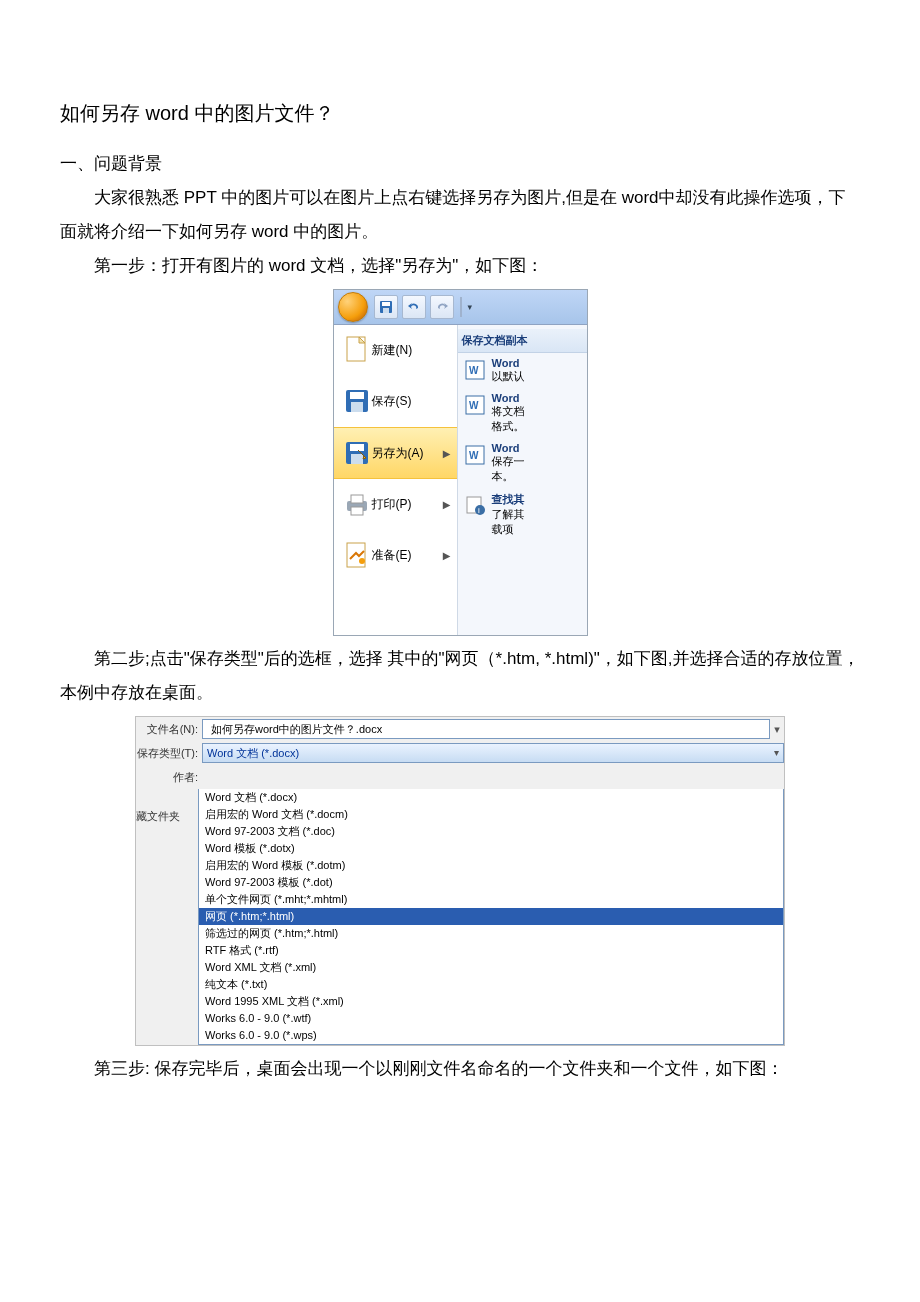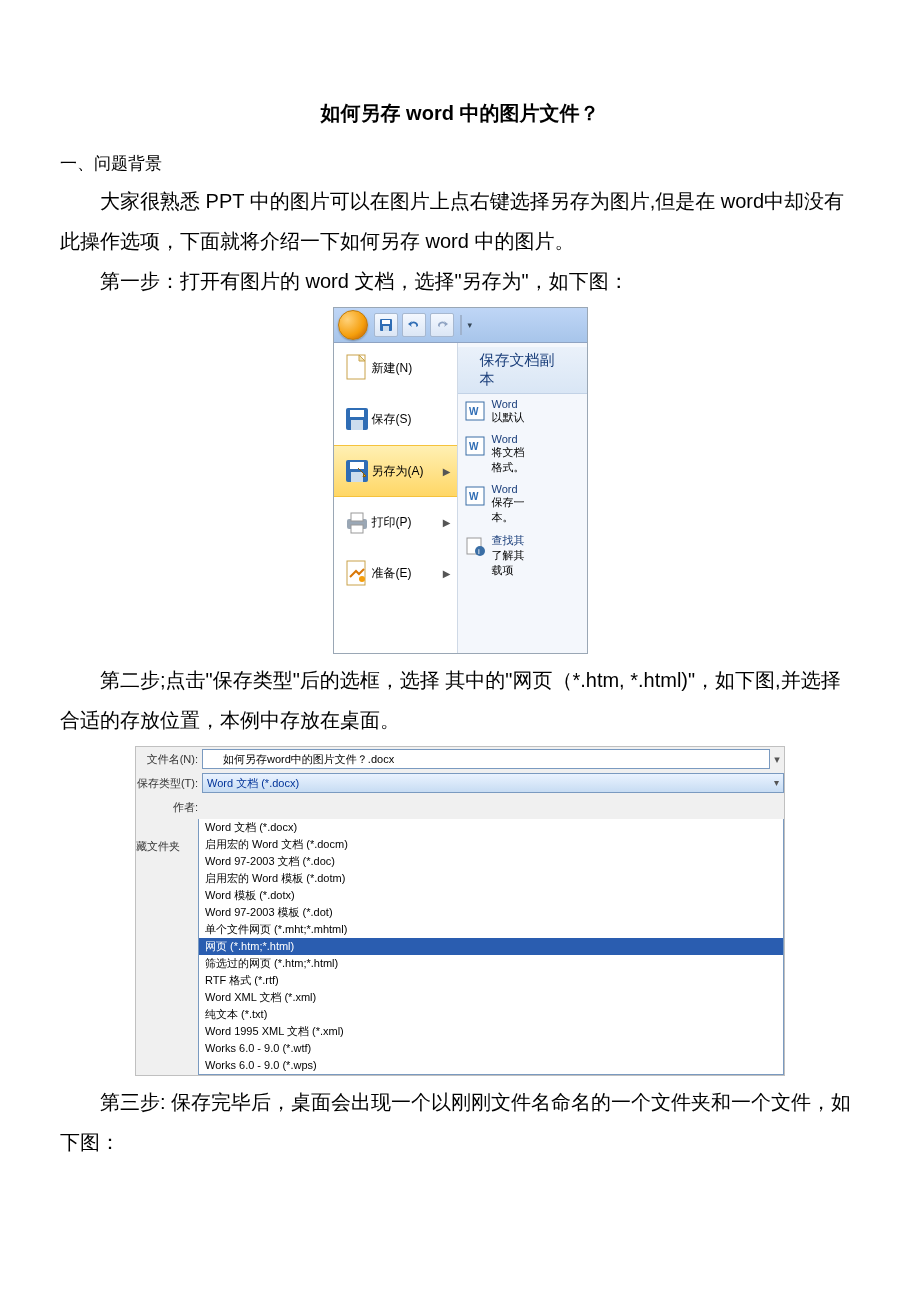--- a/index.html
+++ b/index.html
@@ -4,7 +4,7 @@
 <style>
 body{margin:0;padding:0;background:#fff;font-family:"Microsoft YaHei","SimSun",sans-serif;color:#000}
 .page{width:800px;margin:0 auto;padding:100px 60px 60px 60px}
-.title{text-align:center;font-size:20px;font-weight:bold;margin-bottom:20px}
+.title{font-size:20px;font-weight:normal;margin-bottom:20px}
 .sec{font-size:17px;line-height:2}
 .para{text-indent:2em;font-size:20px;line-height:2}
 .figwrap{text-align:center;margin:6px 0}

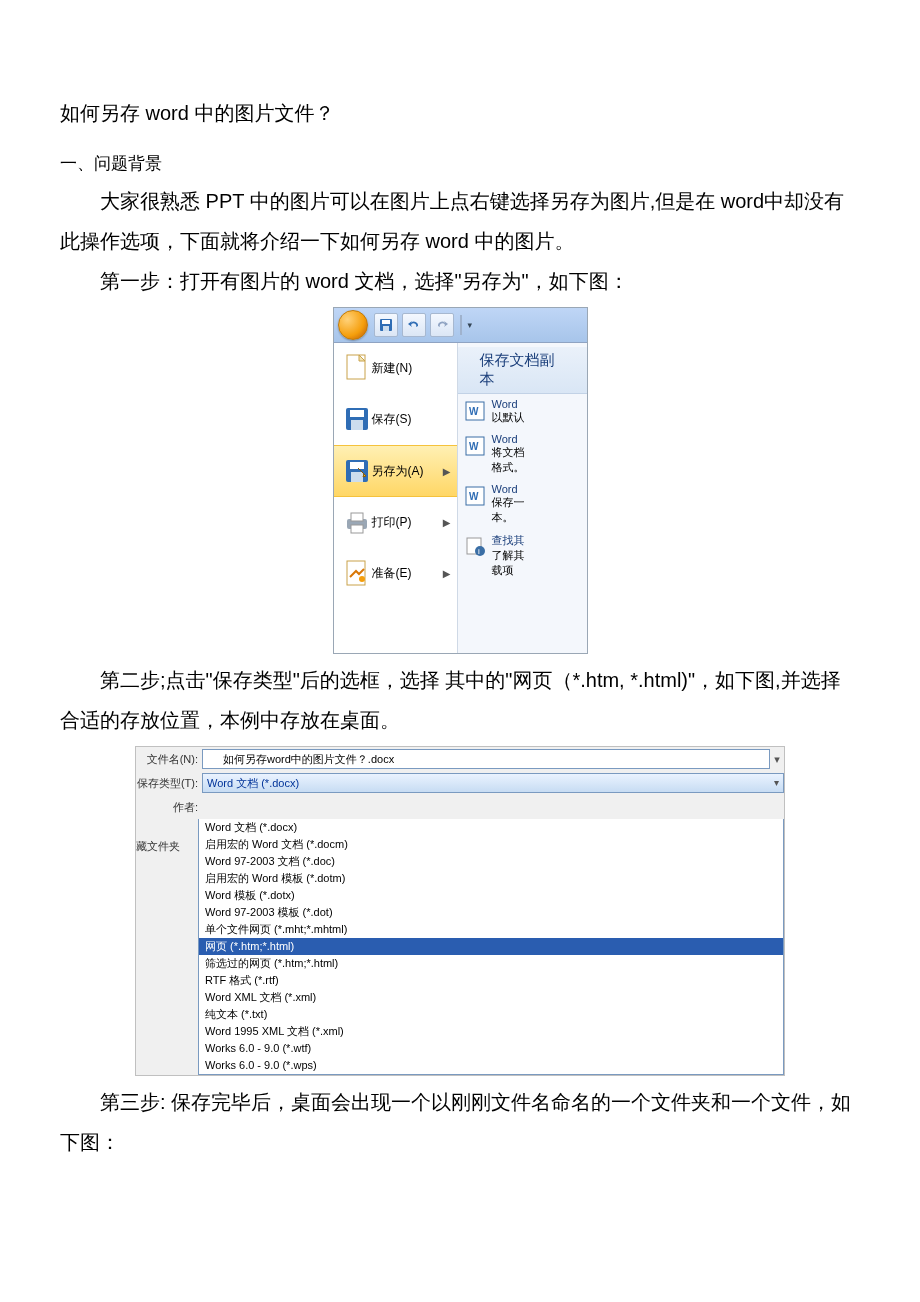--- a/index.html
+++ b/index.html
@@ -6,7 +6,7 @@
 .page{width:800px;margin:0 auto;padding:100px 60px 60px 60px}
 .title{font-size:20px;font-weight:normal;margin-bottom:20px}
 .sec{font-size:17px;line-height:2}
-.para{text-indent:2em;font-size:20px;line-height:2}
+.para{text-indent:2em;font-size:17px;line-height:2}
 .figwrap{text-align:center;margin:6px 0}
 
 .wordmenu{display:inline-block;width:253px;border:1px solid #9aa7b5;background:linear-gradient(#e8f0fb,#cddff3);text-align:left;font-size:12px}

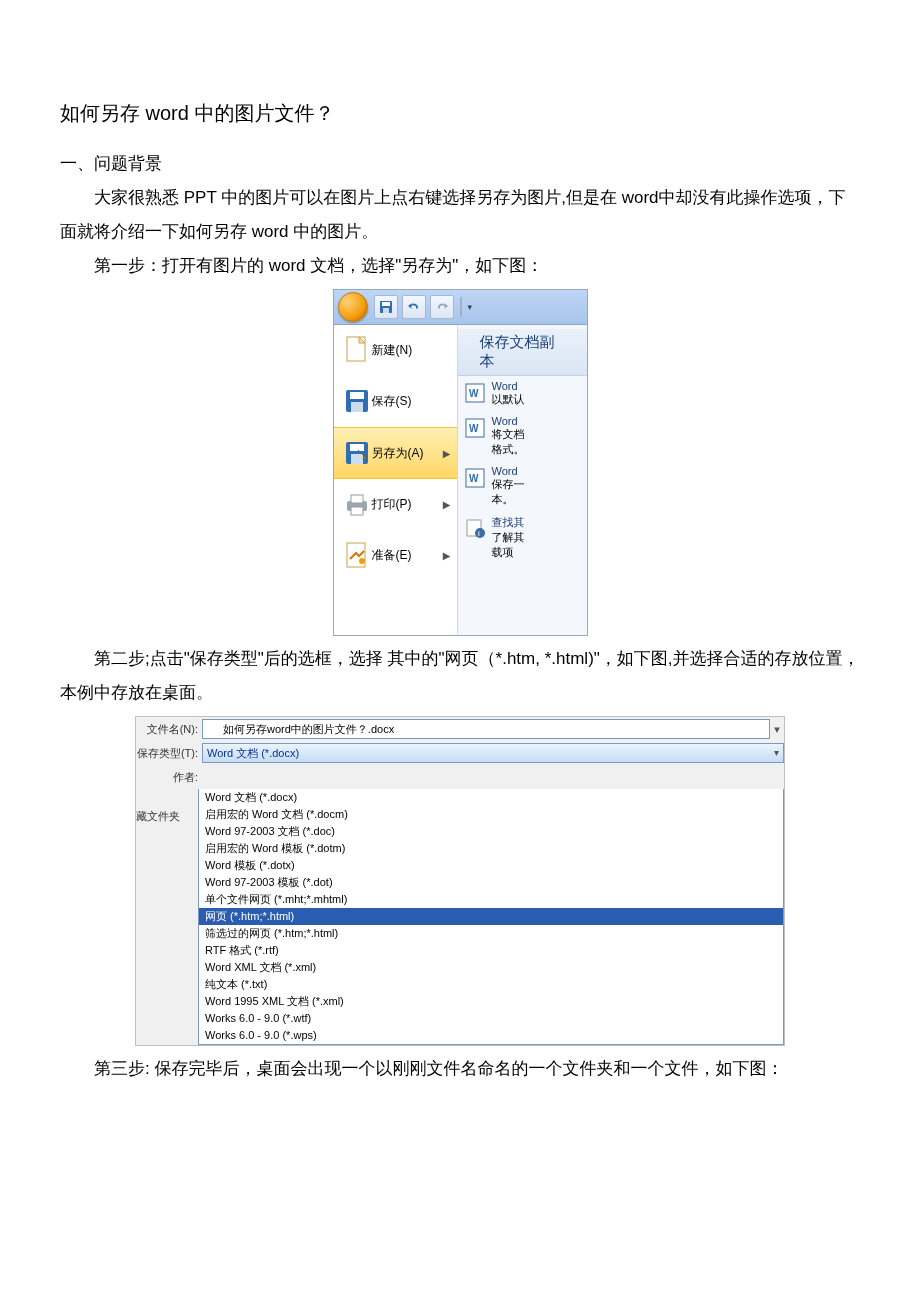--- a/index.html
+++ b/index.html
@@ -23,7 +23,7 @@
 .mitem .arrow{margin-left:auto;margin-right:6px;font-size:10px;color:#555}
 .mico{width:30px;height:30px;display:flex;align-items:center;justify-content:center}
 .ritem{display:flex;align-items:flex-start;gap:6px;padding:4px 6px;font-size:11px}
-.rhead{font-weight:normal;color:#1a3e7a;padding:4px 22px;background:linear-gradient(#eaf1fa,#d9e6f5);border-bottom:1px solid #c2d2e6;font-size:15px}
+.rhead{font-weight:bold;color:#1a3e7a;padding:4px 4px;background:linear-gradient(#eaf1fa,#d9e6f5);border-bottom:1px solid #c2d2e6;font-size:11px}
 .rico{width:22px;height:22px;margin-top:2px}
 .bold{font-weight:normal;color:#1a3e7a}
 

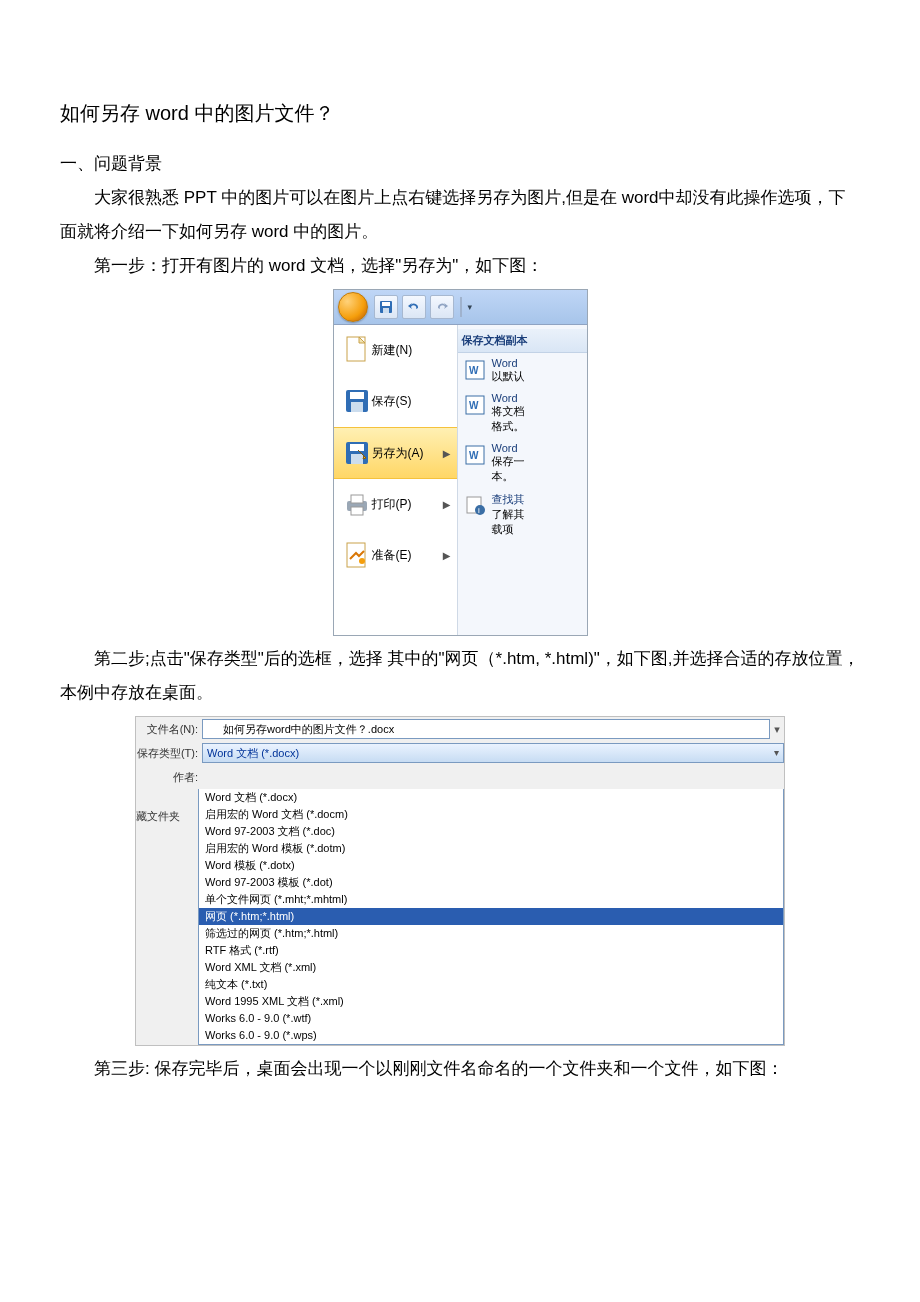--- a/index.html
+++ b/index.html
@@ -25,7 +25,7 @@
 .ritem{display:flex;align-items:flex-start;gap:6px;padding:4px 6px;font-size:11px}
 .rhead{font-weight:bold;color:#1a3e7a;padding:4px 4px;background:linear-gradient(#eaf1fa,#d9e6f5);border-bottom:1px solid #c2d2e6;font-size:11px}
 .rico{width:22px;height:22px;margin-top:2px}
-.bold{font-weight:normal;color:#1a3e7a}
+.bold{font-weight:bold;color:#1a3e7a}
 
 .savedlg{width:648px;margin:4px auto;border:1px solid #c0c0c0;font-size:11px;font-family:"Microsoft YaHei",Tahoma,sans-serif;background:#f0f0f0;text-align:left}
 .sdrow{display:flex;align-items:center;height:24px}

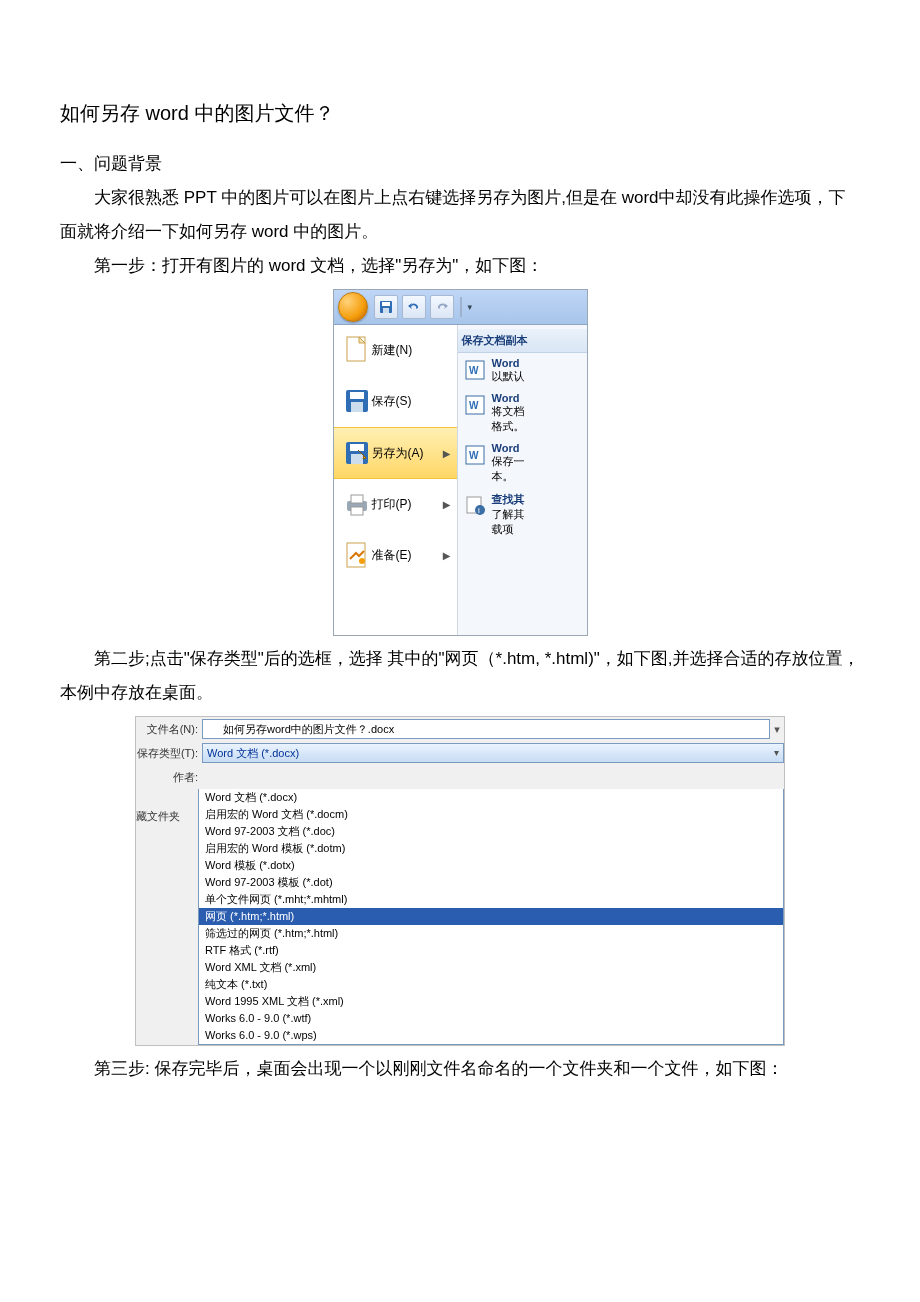--- a/index.html
+++ b/index.html
@@ -30,7 +30,7 @@
 .savedlg{width:648px;margin:4px auto;border:1px solid #c0c0c0;font-size:11px;font-family:"Microsoft YaHei",Tahoma,sans-serif;background:#f0f0f0;text-align:left}
 .sdrow{display:flex;align-items:center;height:24px}
 .sdlabel{width:62px;text-align:right;padding-right:4px;color:#333;font-size:11px}
-.sdinput{flex:1;height:18px;border:1px solid #7a9ac0;background:#fff;padding:0 20px;line-height:18px;font-size:11px}
+.sdinput{flex:1;height:18px;border:1px solid #7a9ac0;background:#fff;padding:0 8px;line-height:18px;font-size:11px}
 .sddrop{flex:1;height:18px;border:1px solid #7a9ac0;background:linear-gradient(#eaf3ff,#c7dcf3);padding:0 4px;line-height:18px;font-size:11px;color:#003399;position:relative}
 .sddrop .caret{position:absolute;right:4px;top:0;font-size:10px;color:#555}
 .sdlist{margin-left:62px;background:#fff;border:1px solid #7a9ac0;border-top:none}

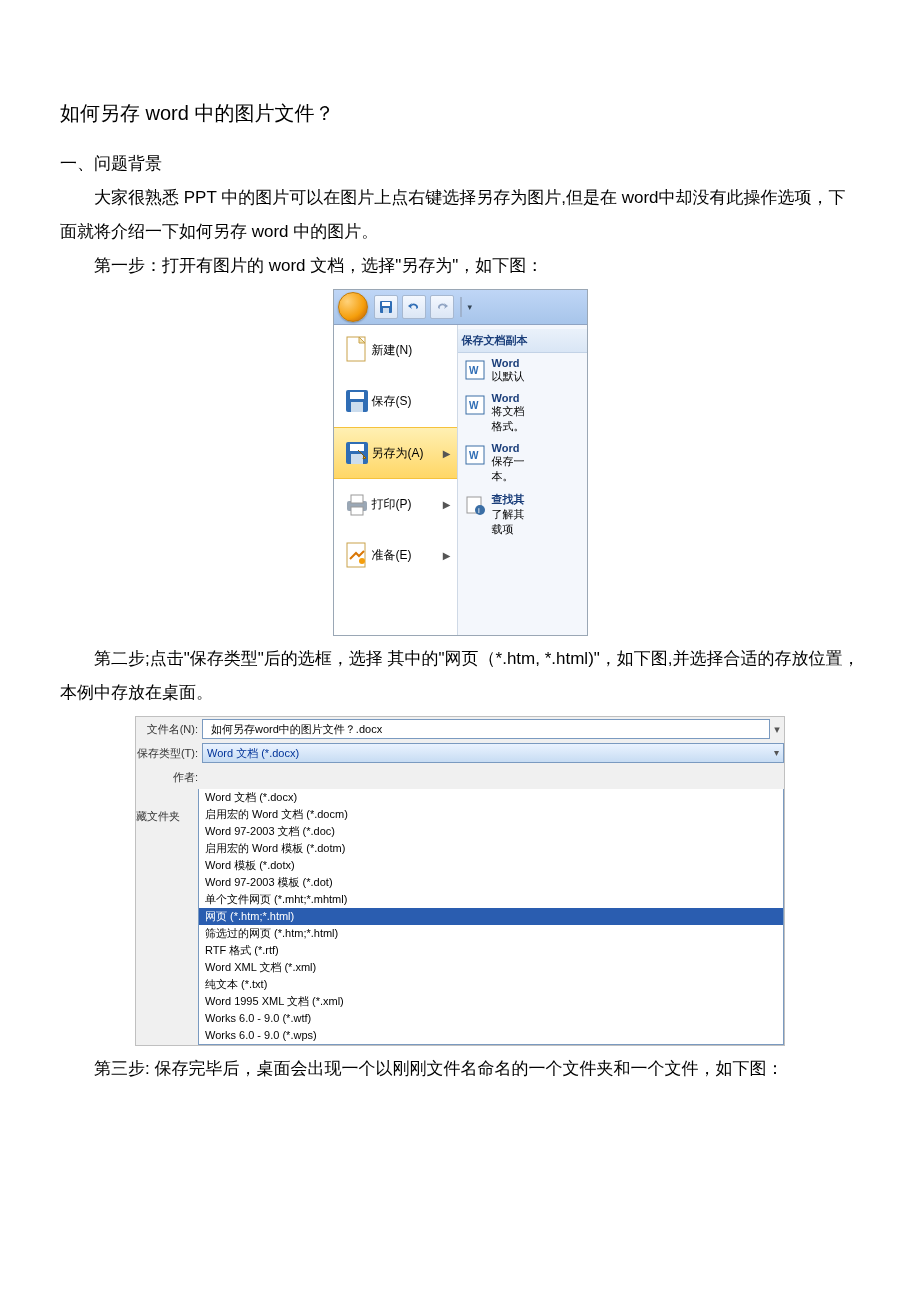--- a/index.html
+++ b/index.html
@@ -196,8 +196,8 @@
           <div class="sdli">Word 文档 (*.docx)</div>
           <div class="sdli">启用宏的 Word 文档 (*.docm)</div>
           <div class="sdli">Word 97-2003 文档 (*.doc)</div>
+          <div class="sdli">Word 模板 (*.dotx)</div>
           <div class="sdli">启用宏的 Word 模板 (*.dotm)</div>
-          <div class="sdli">Word 模板 (*.dotx)</div>
           <div class="sdli">Word 97-2003 模板 (*.dot)</div>
           <div class="sdli">单个文件网页 (*.mht;*.mhtml)</div>
           <div class="sdli sel">网页 (*.htm;*.html)</div>

